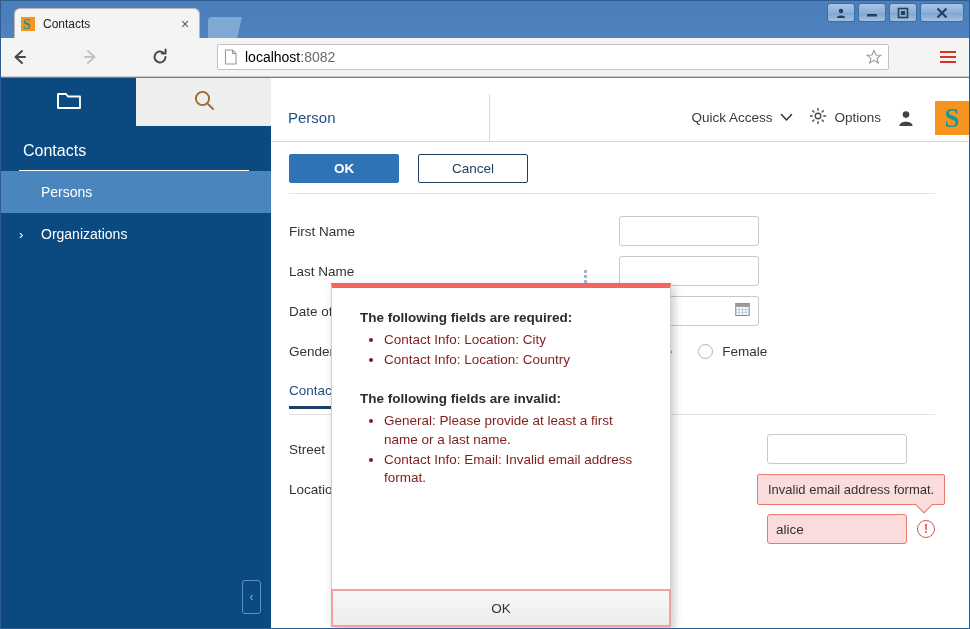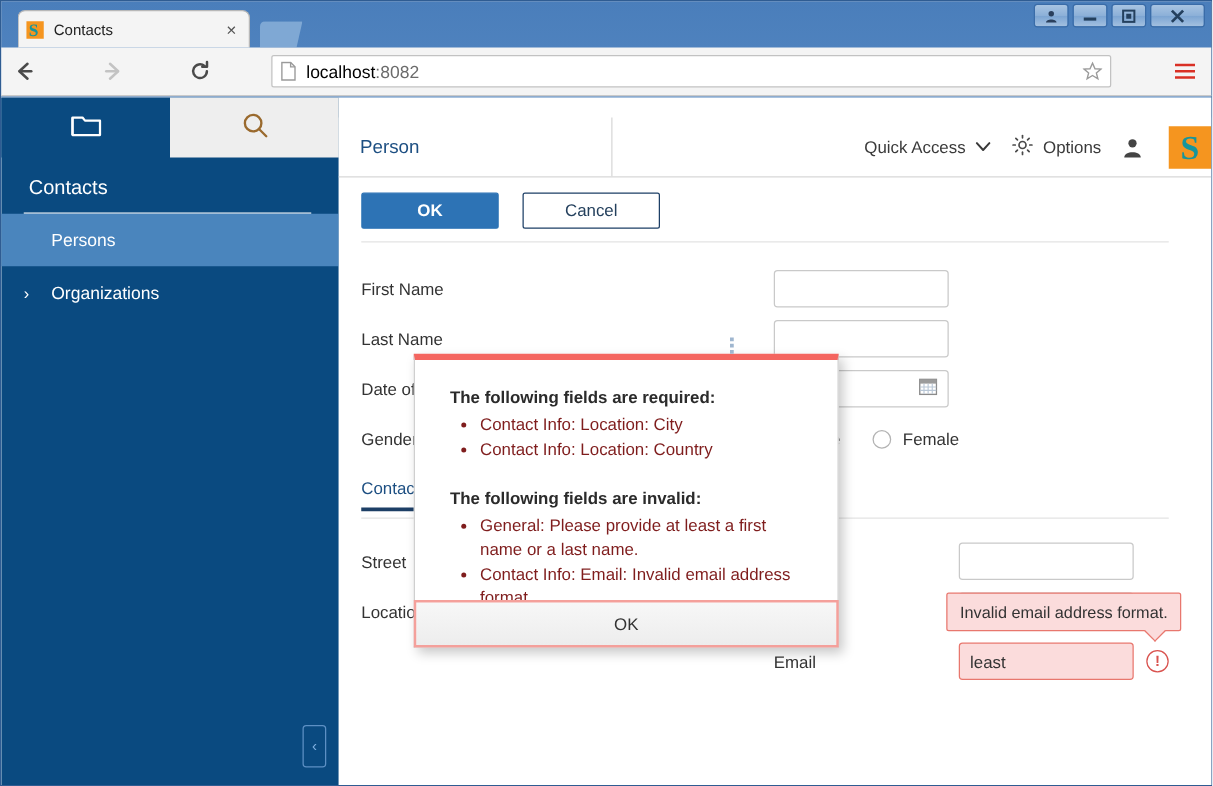--- a/index.html
+++ b/index.html
@@ -258,7 +258,7 @@
   
   .modal {
     position: absolute; left: 330px; top: 205px;
-    width: 340px; height: 235px;
+    width: 340px; height: 344px;
     background: #fff;
     border: 1px solid #cfcfcf;
     border-top: 5px solid #f4655f;

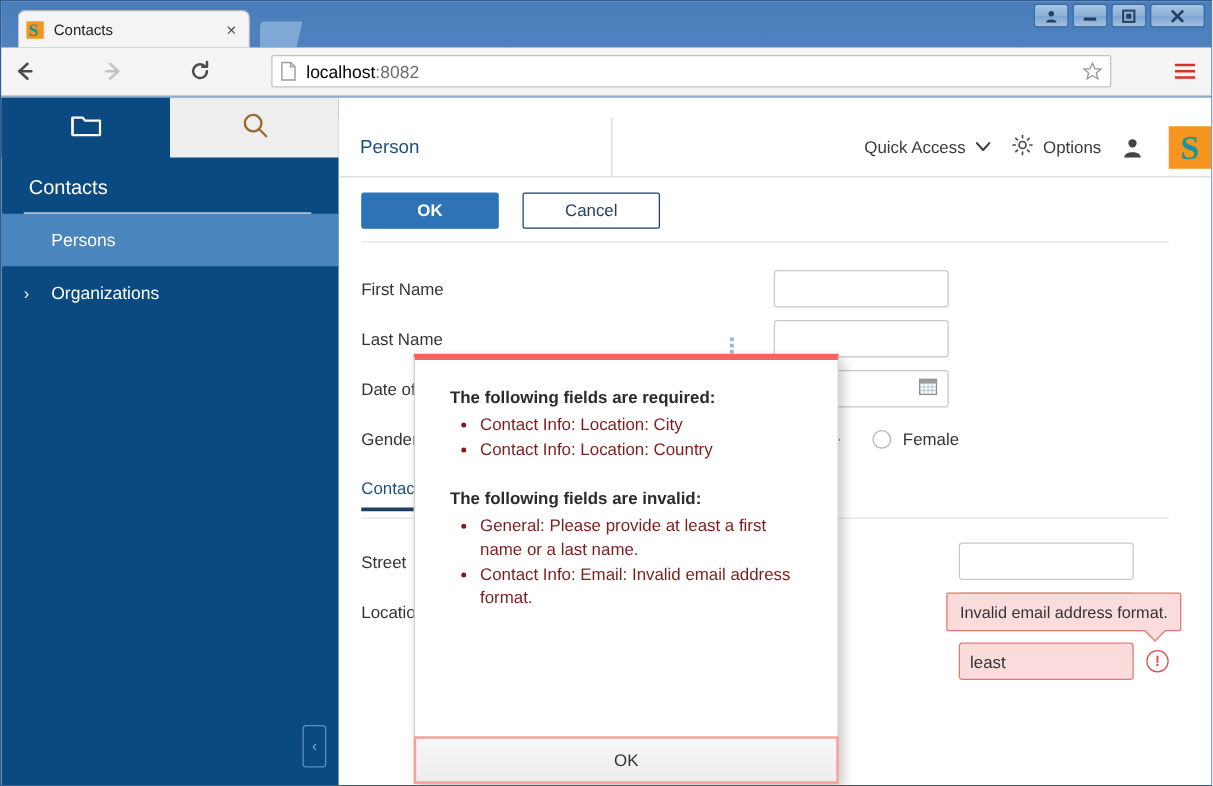--- a/index.html
+++ b/index.html
@@ -562,7 +562,7 @@
           </div>
           <div class="frow">
             <div class="flabel">Email</div>
-            <div class="finput err">least</div>
+            <div class="finput err">alice</div>
             <div class="err-icon">!</div>
           </div>
         </div>

